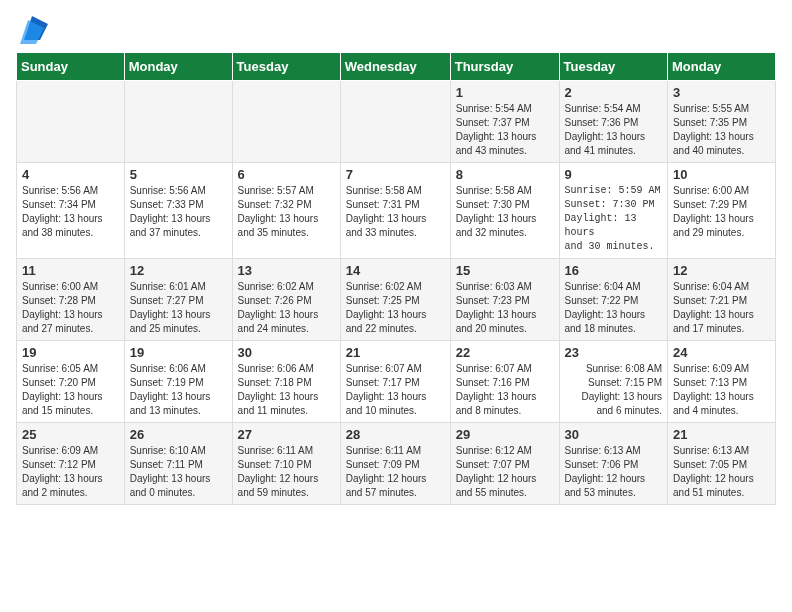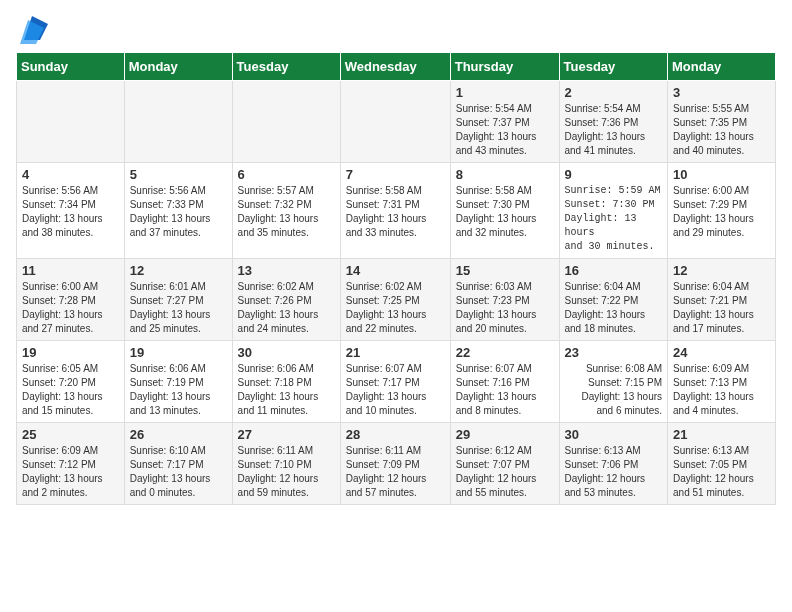--- a/index.html
+++ b/index.html
@@ -324,7 +324,7 @@
         <td>
           <span class="day-num">26</span>
           <div class="day-info" style="white-space: pre-line;">Sunrise: 6:10 AM
-Sunset: 7:17 PM
+Sunset: 7:11 PM
 Daylight: 13 hours
 and 0 minutes.</div>
         </td>

